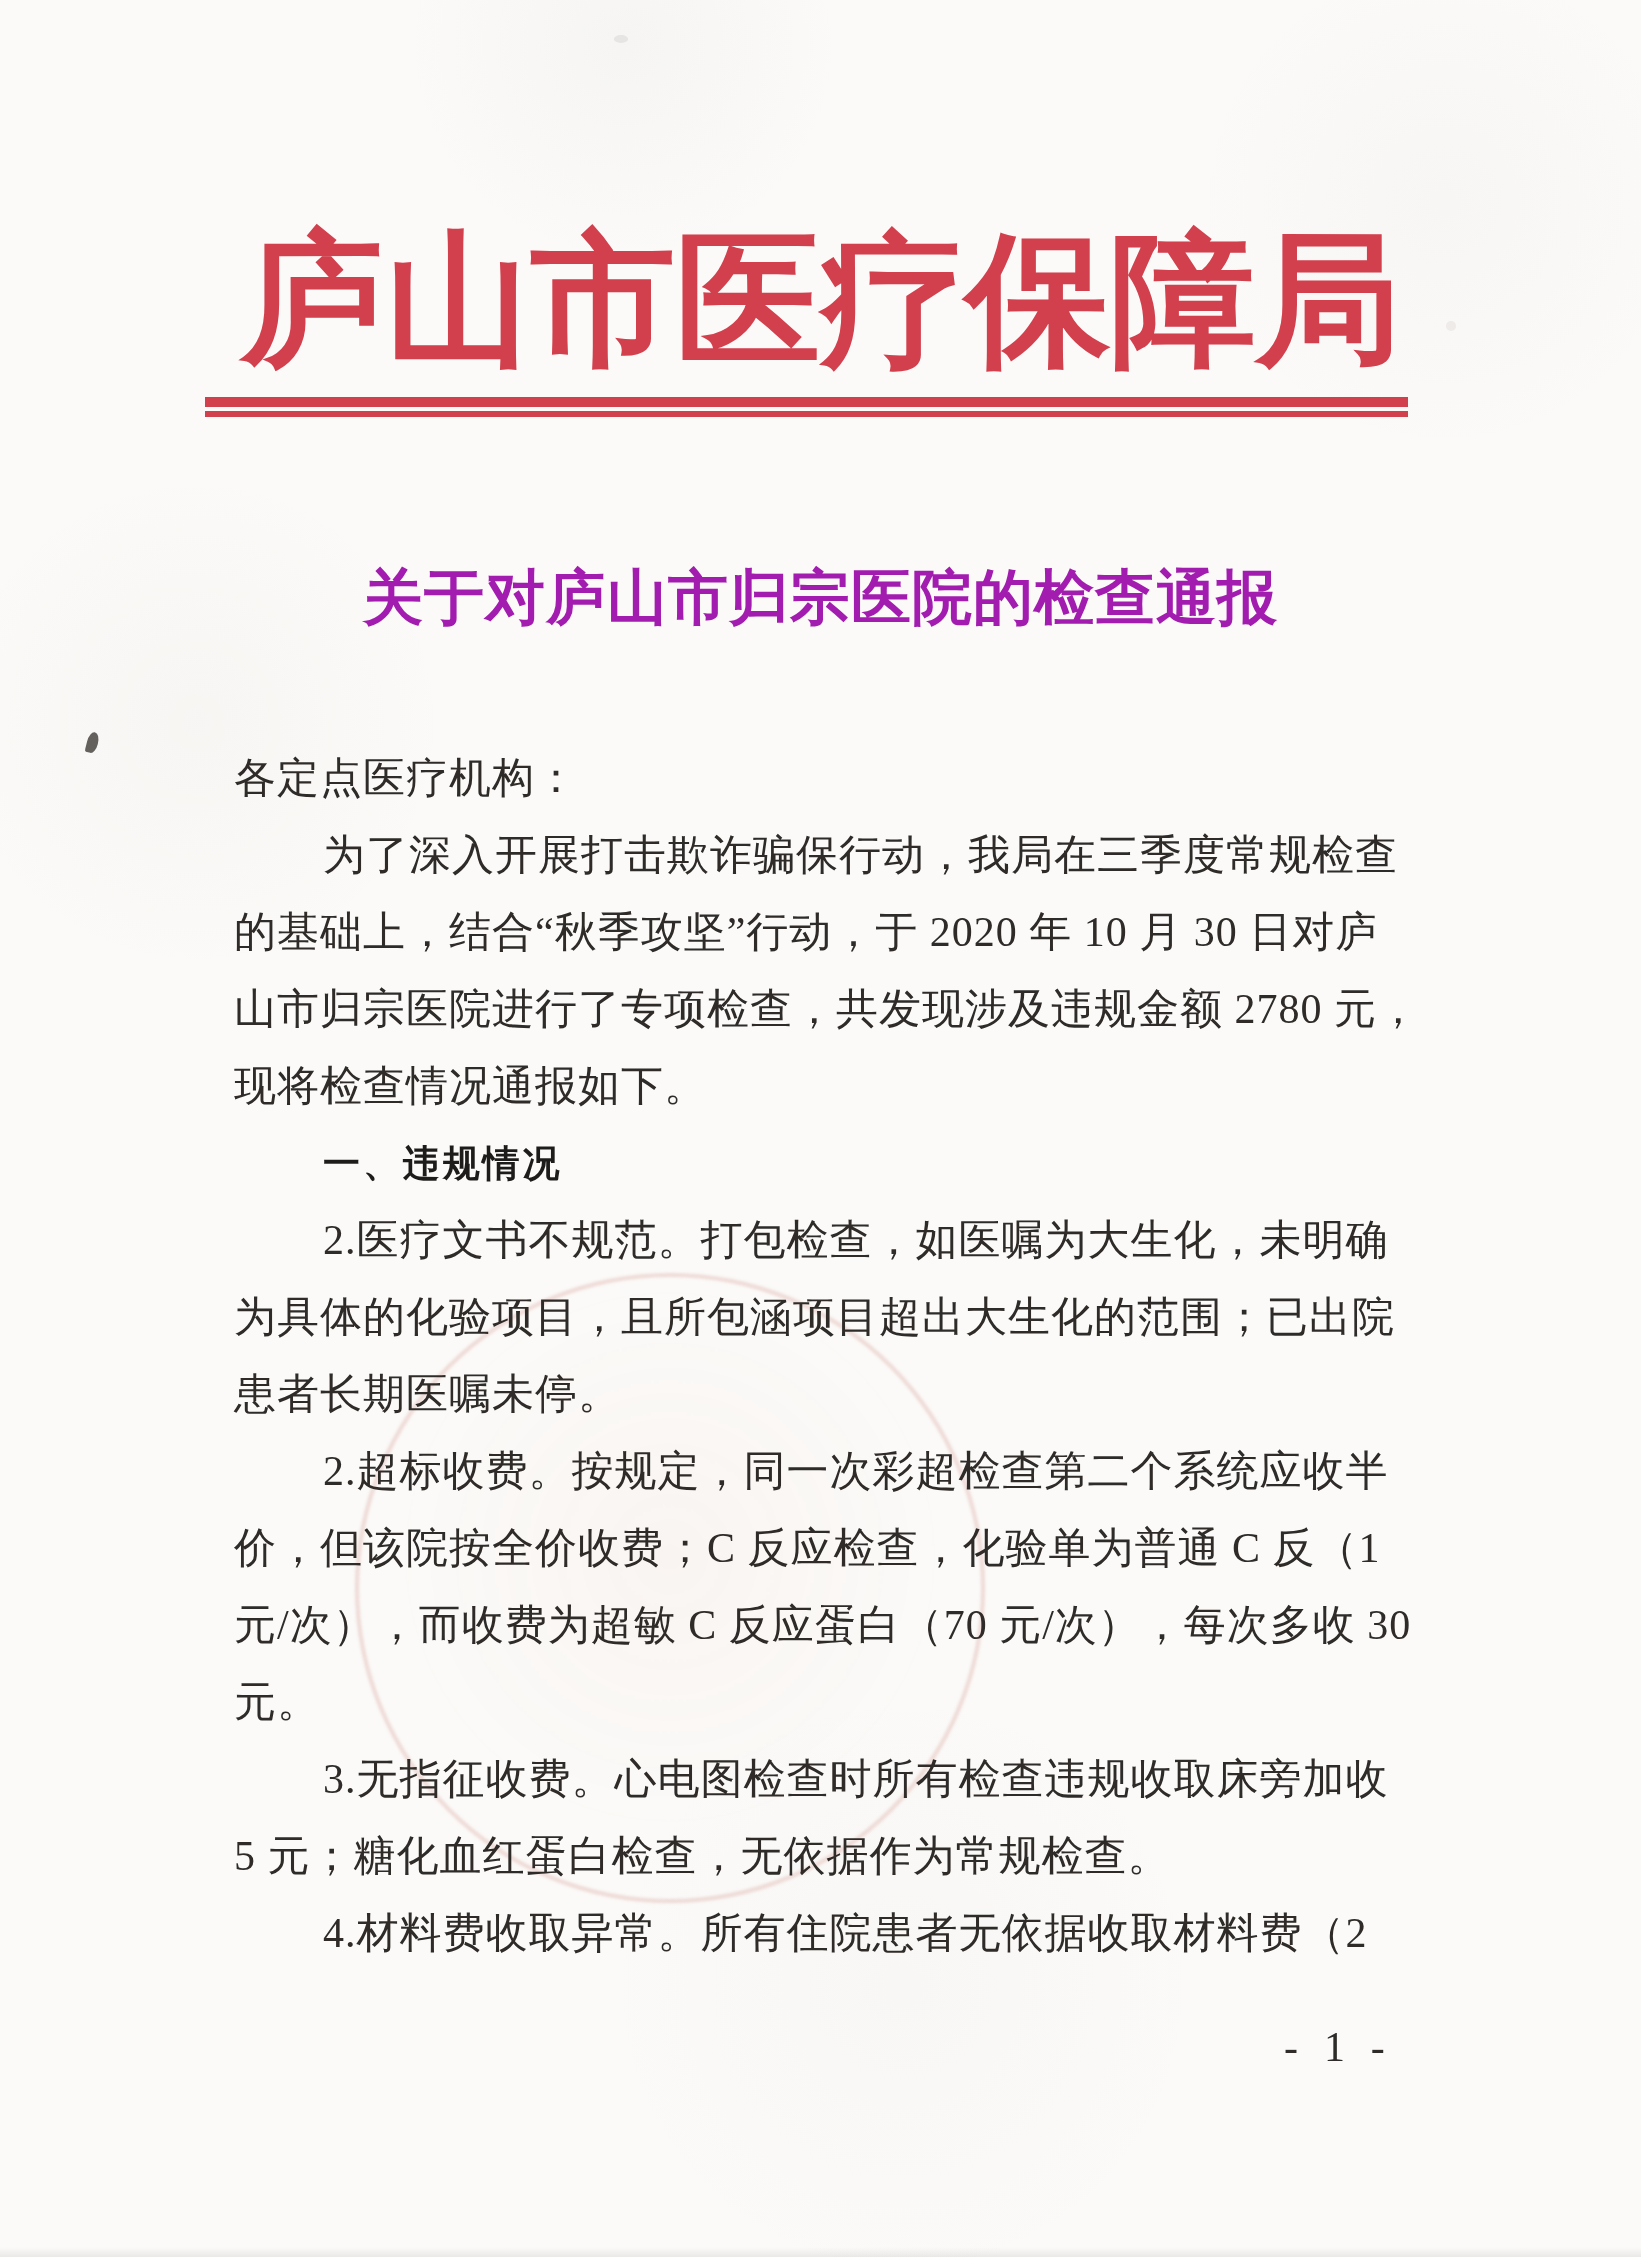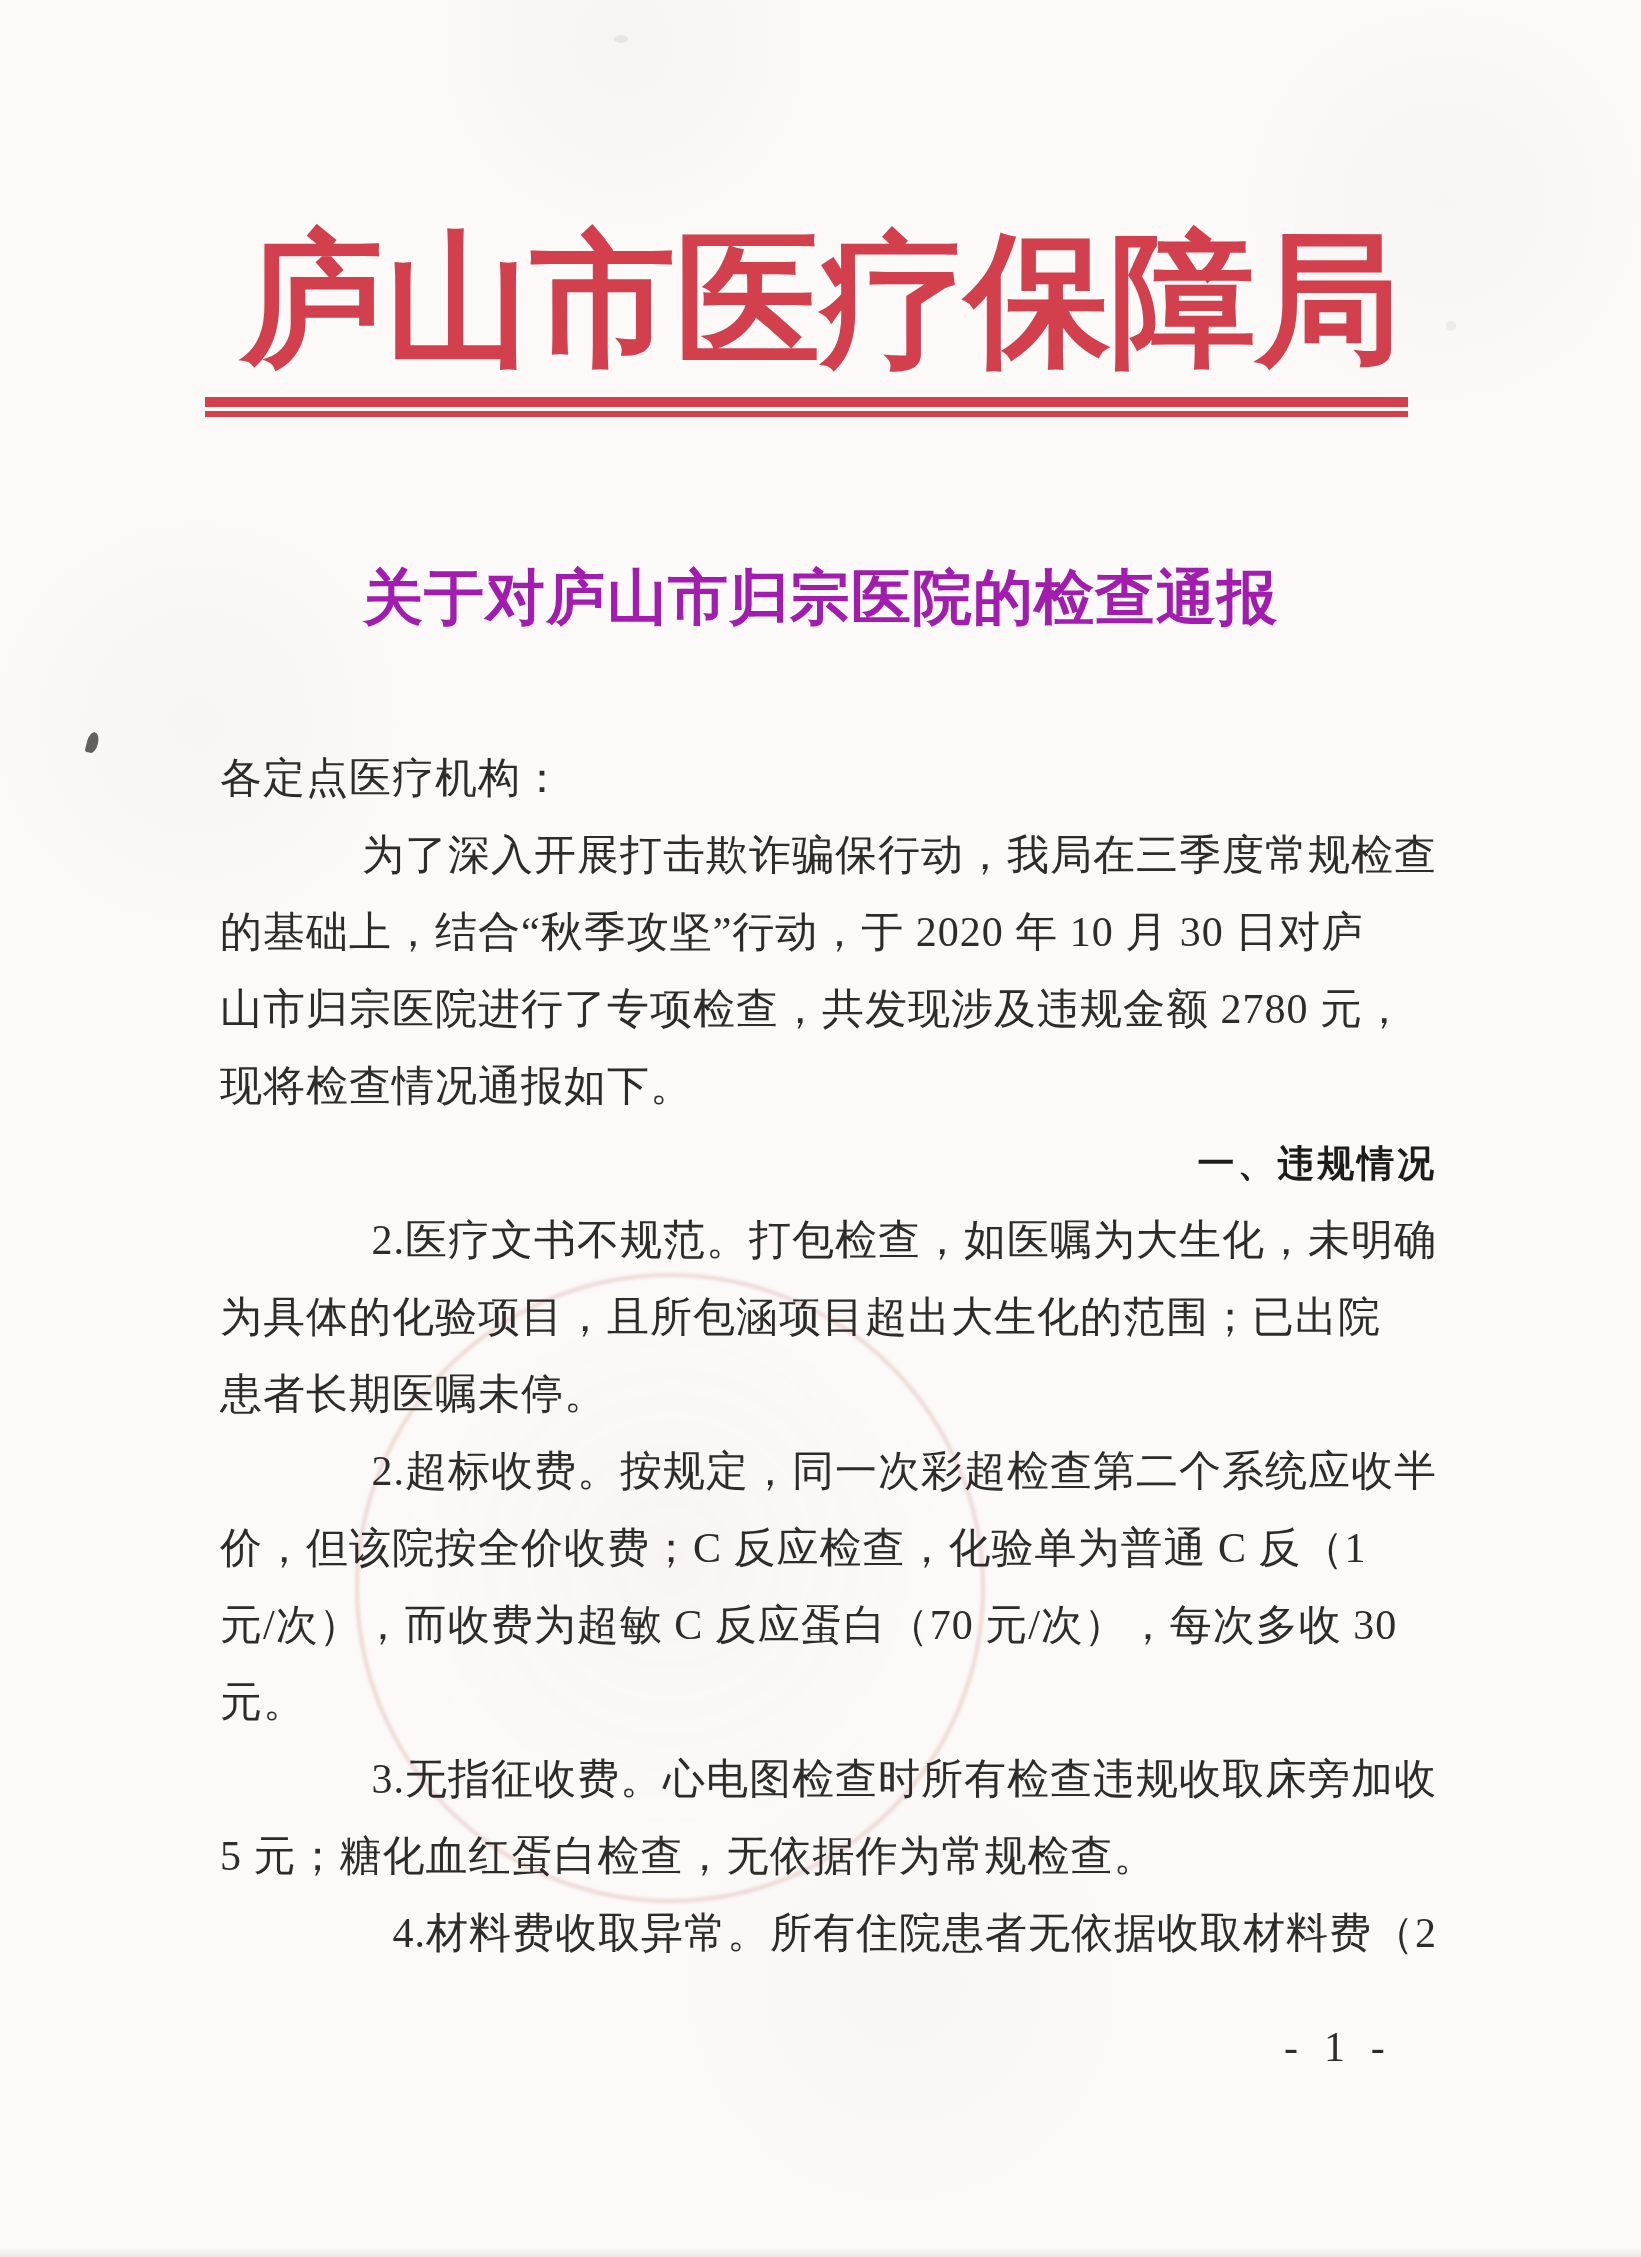--- a/index.html
+++ b/index.html
@@ -41,7 +41,7 @@
     position:absolute;top:740px;left:220px;width:1217px;
     color:#2e2b29;font-size:42px;letter-spacing:1px;
   }
-  .line{height:77px;line-height:77px;white-space:nowrap;}
+  .line{height:77px;line-height:77px;white-space:nowrap;margin-left:14px;}
   .line.indent{padding-left:89px;text-align:right;}
   .line.heading{
     font-family:"Liberation Sans","DejaVu Sans",sans-serif;

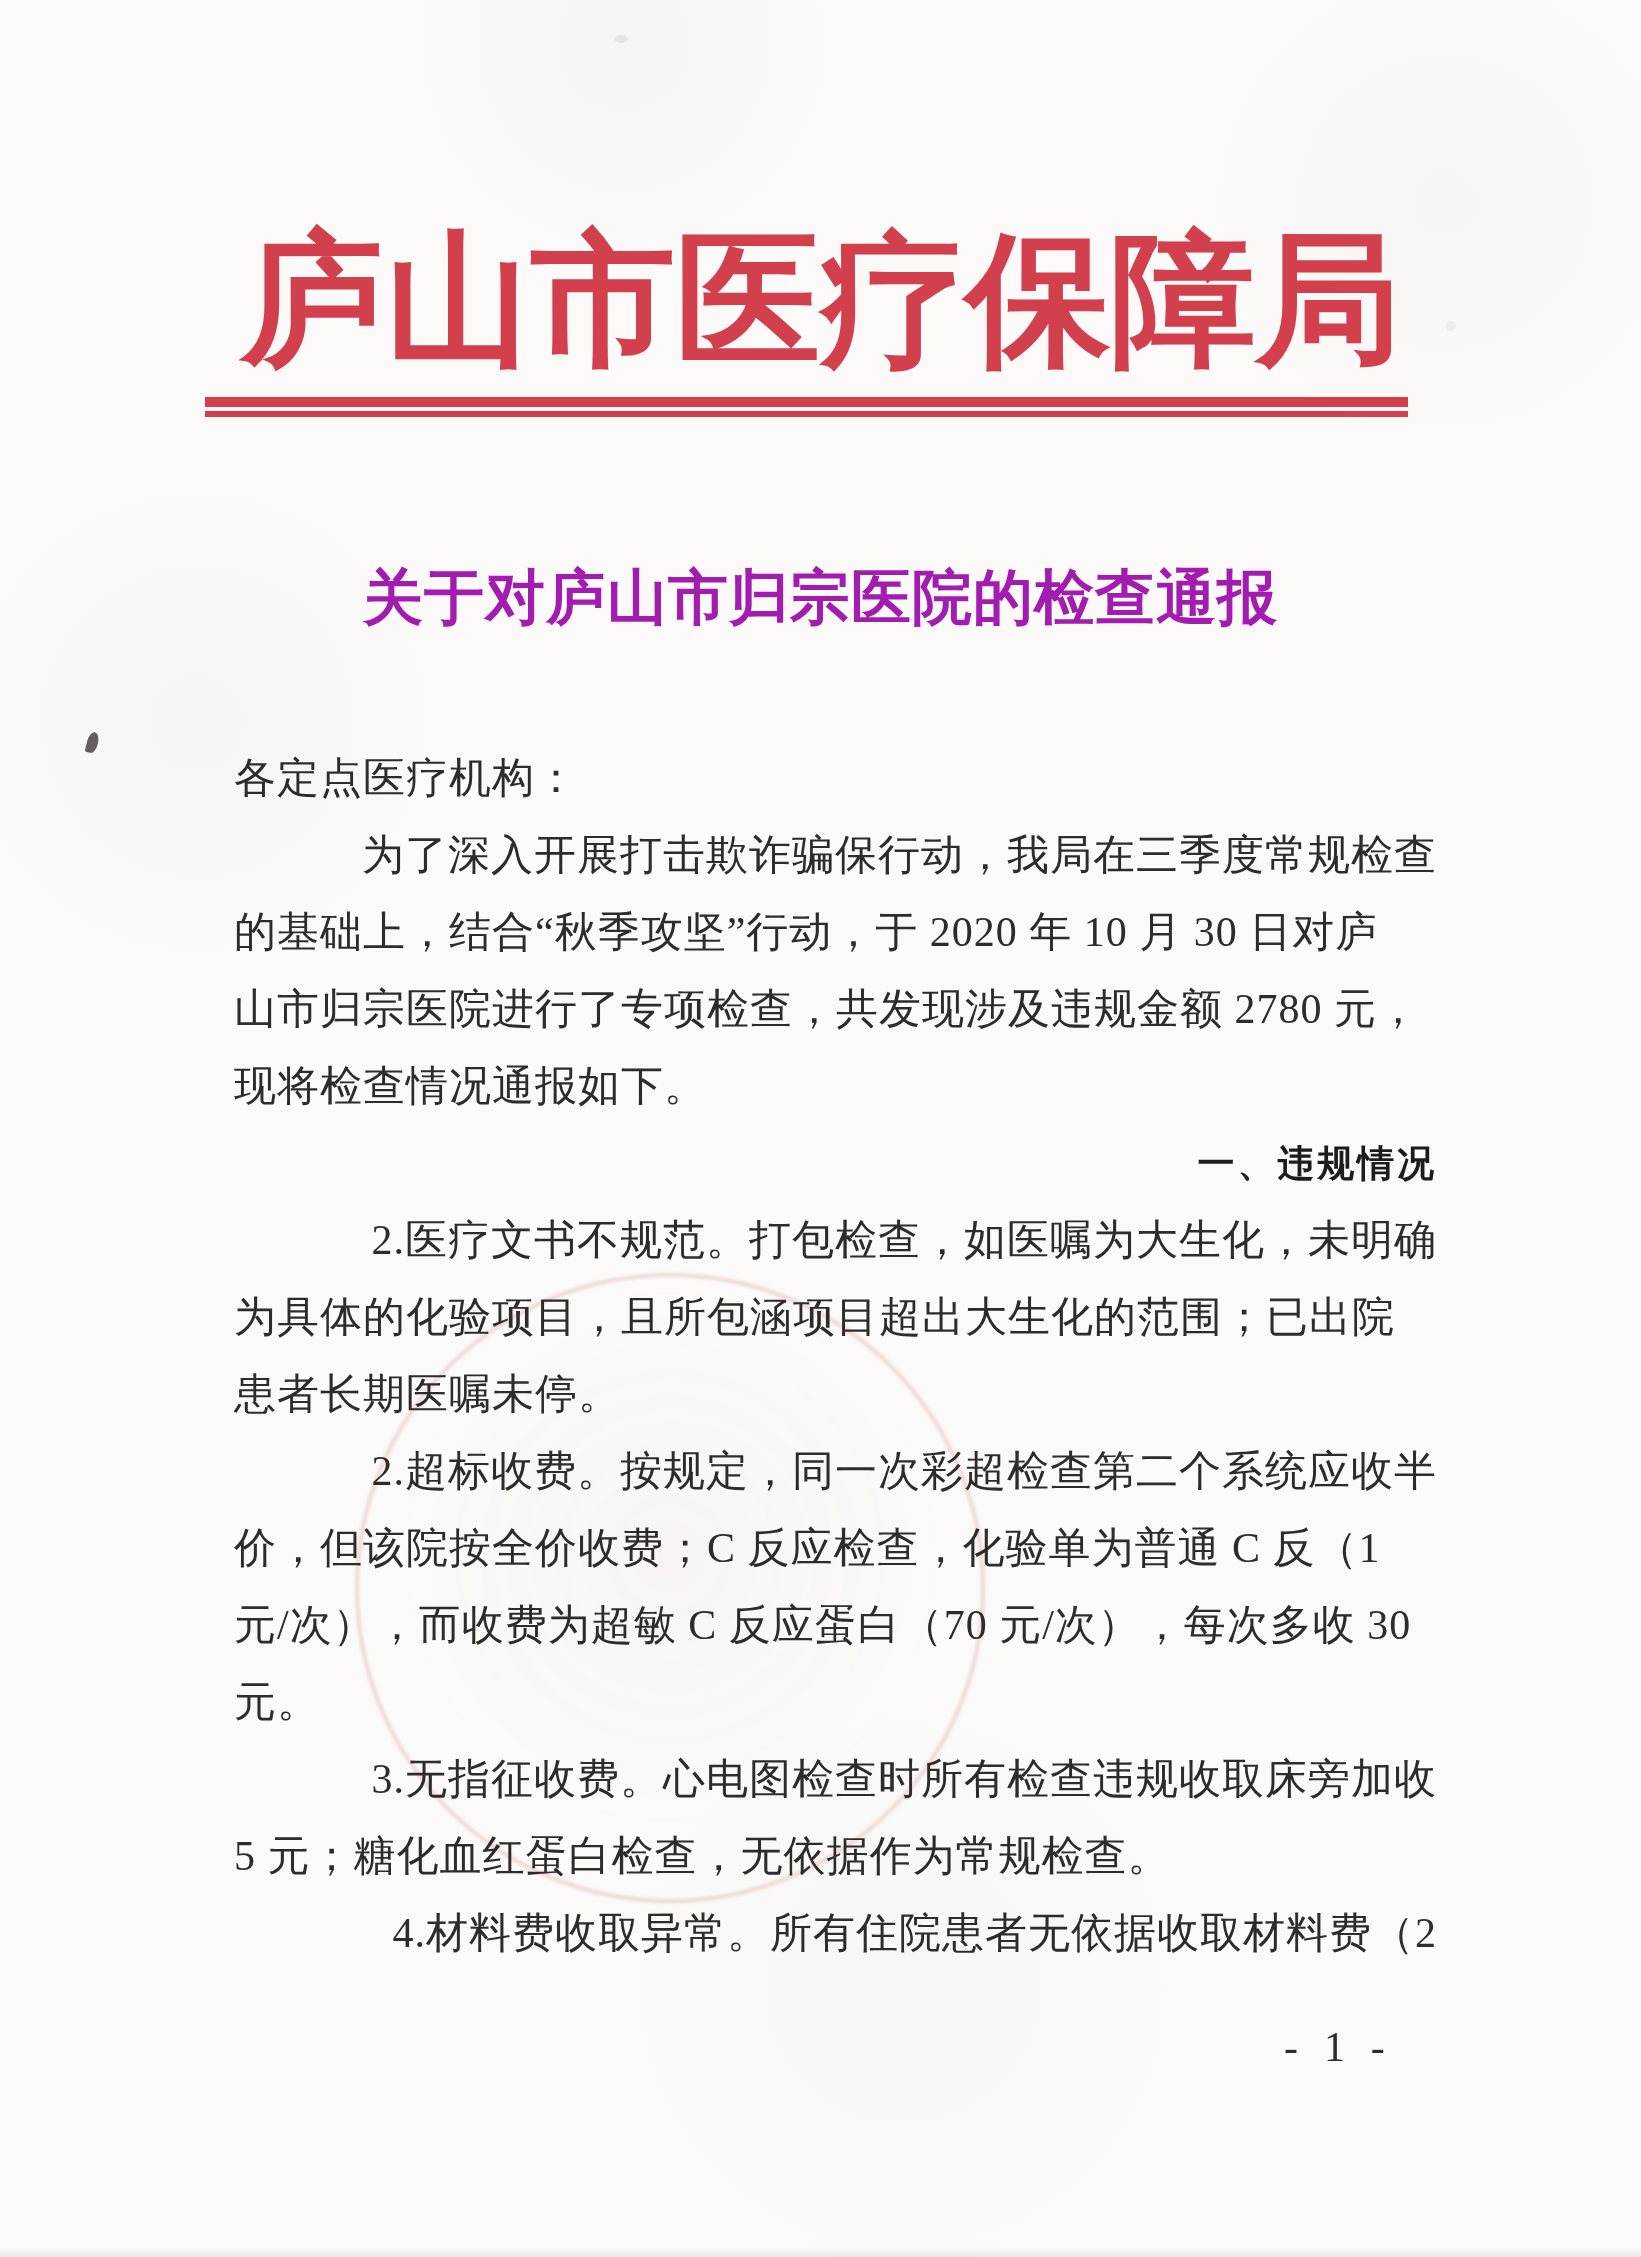--- a/index.html
+++ b/index.html
@@ -42,7 +42,7 @@
     color:#2e2b29;font-size:42px;letter-spacing:1px;
   }
   .line{height:77px;line-height:77px;white-space:nowrap;margin-left:14px;}
-  .line.indent{padding-left:89px;text-align:right;}
+  .line.indent{padding-left:89px;}
   .line.heading{
     font-family:"Liberation Sans","DejaVu Sans",sans-serif;
     font-weight:700;color:#1e1c1b;font-size:37px;letter-spacing:2.9px;

